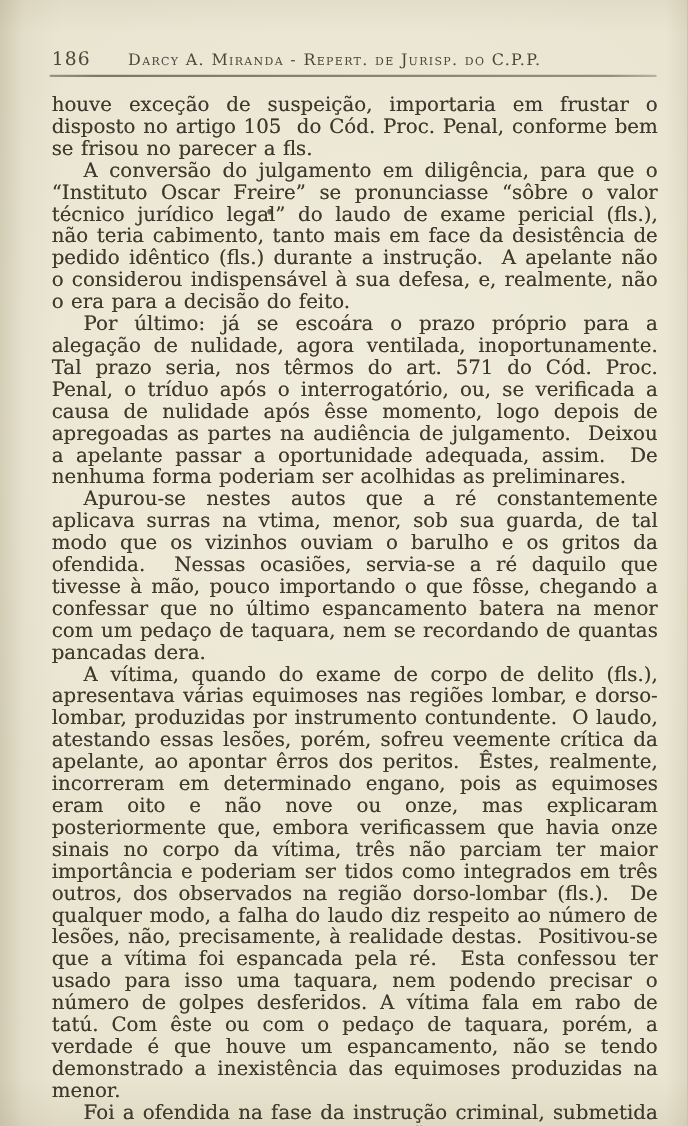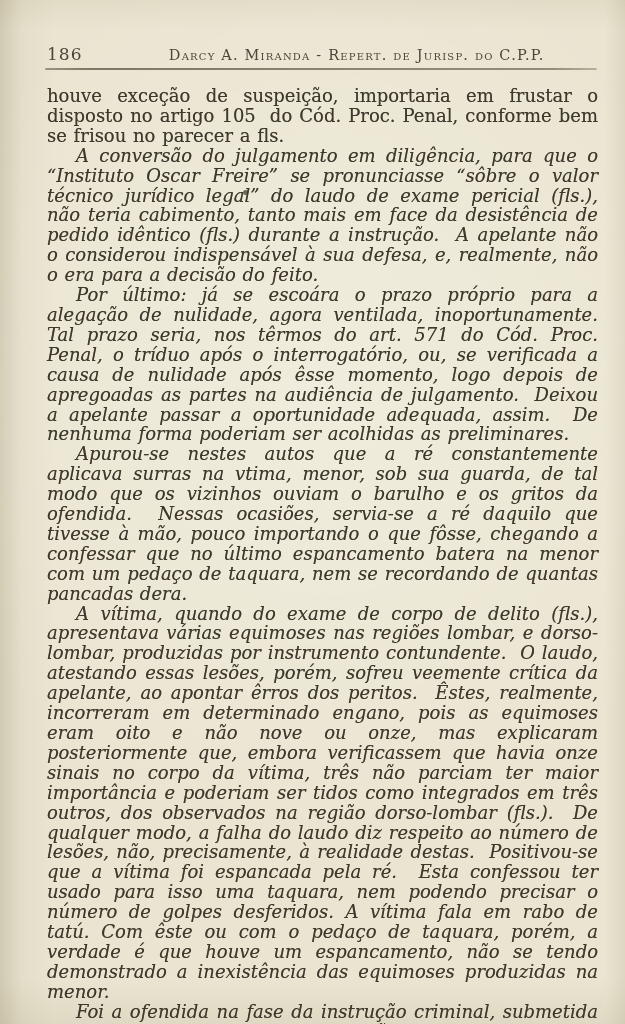--- a/index.html
+++ b/index.html
@@ -37,7 +37,7 @@
   }
   .runtitle{
     flex:1;
-    text-align:center;
+    text-align:left;
     padding-left:34px;
     font-variant:small-caps;
     font-size:14.5px;

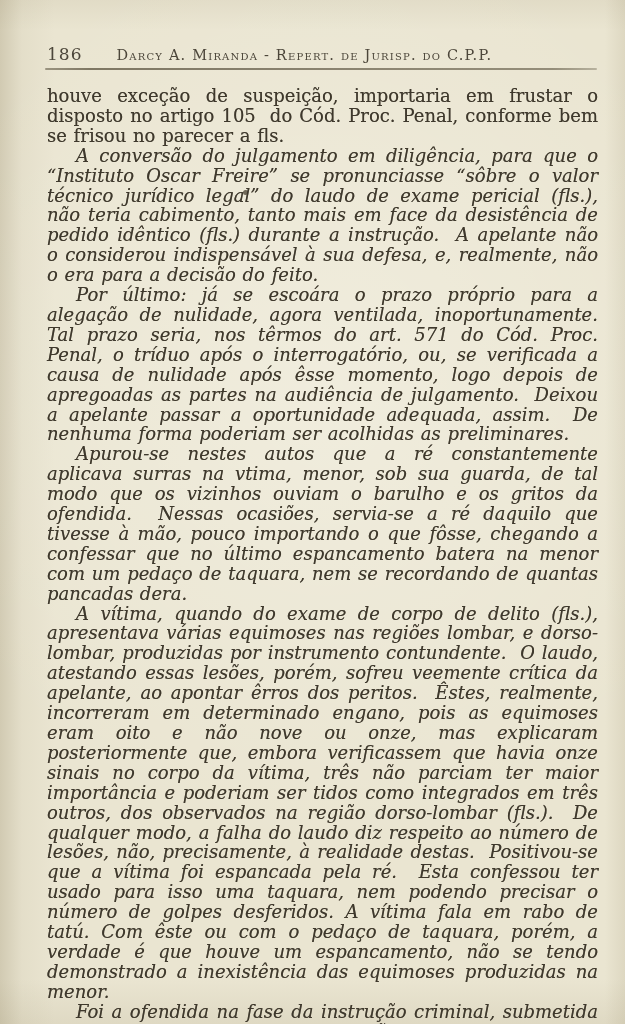--- a/index.html
+++ b/index.html
@@ -67,7 +67,7 @@
     white-space:pre-wrap;
     text-align:justify;
   }
-  .para.indent{text-indent:29px;font-style:italic;}
+  .para.indent{text-indent:29px;}
   .ink-speck{
     position:absolute;
     left:243px;top:190px;

